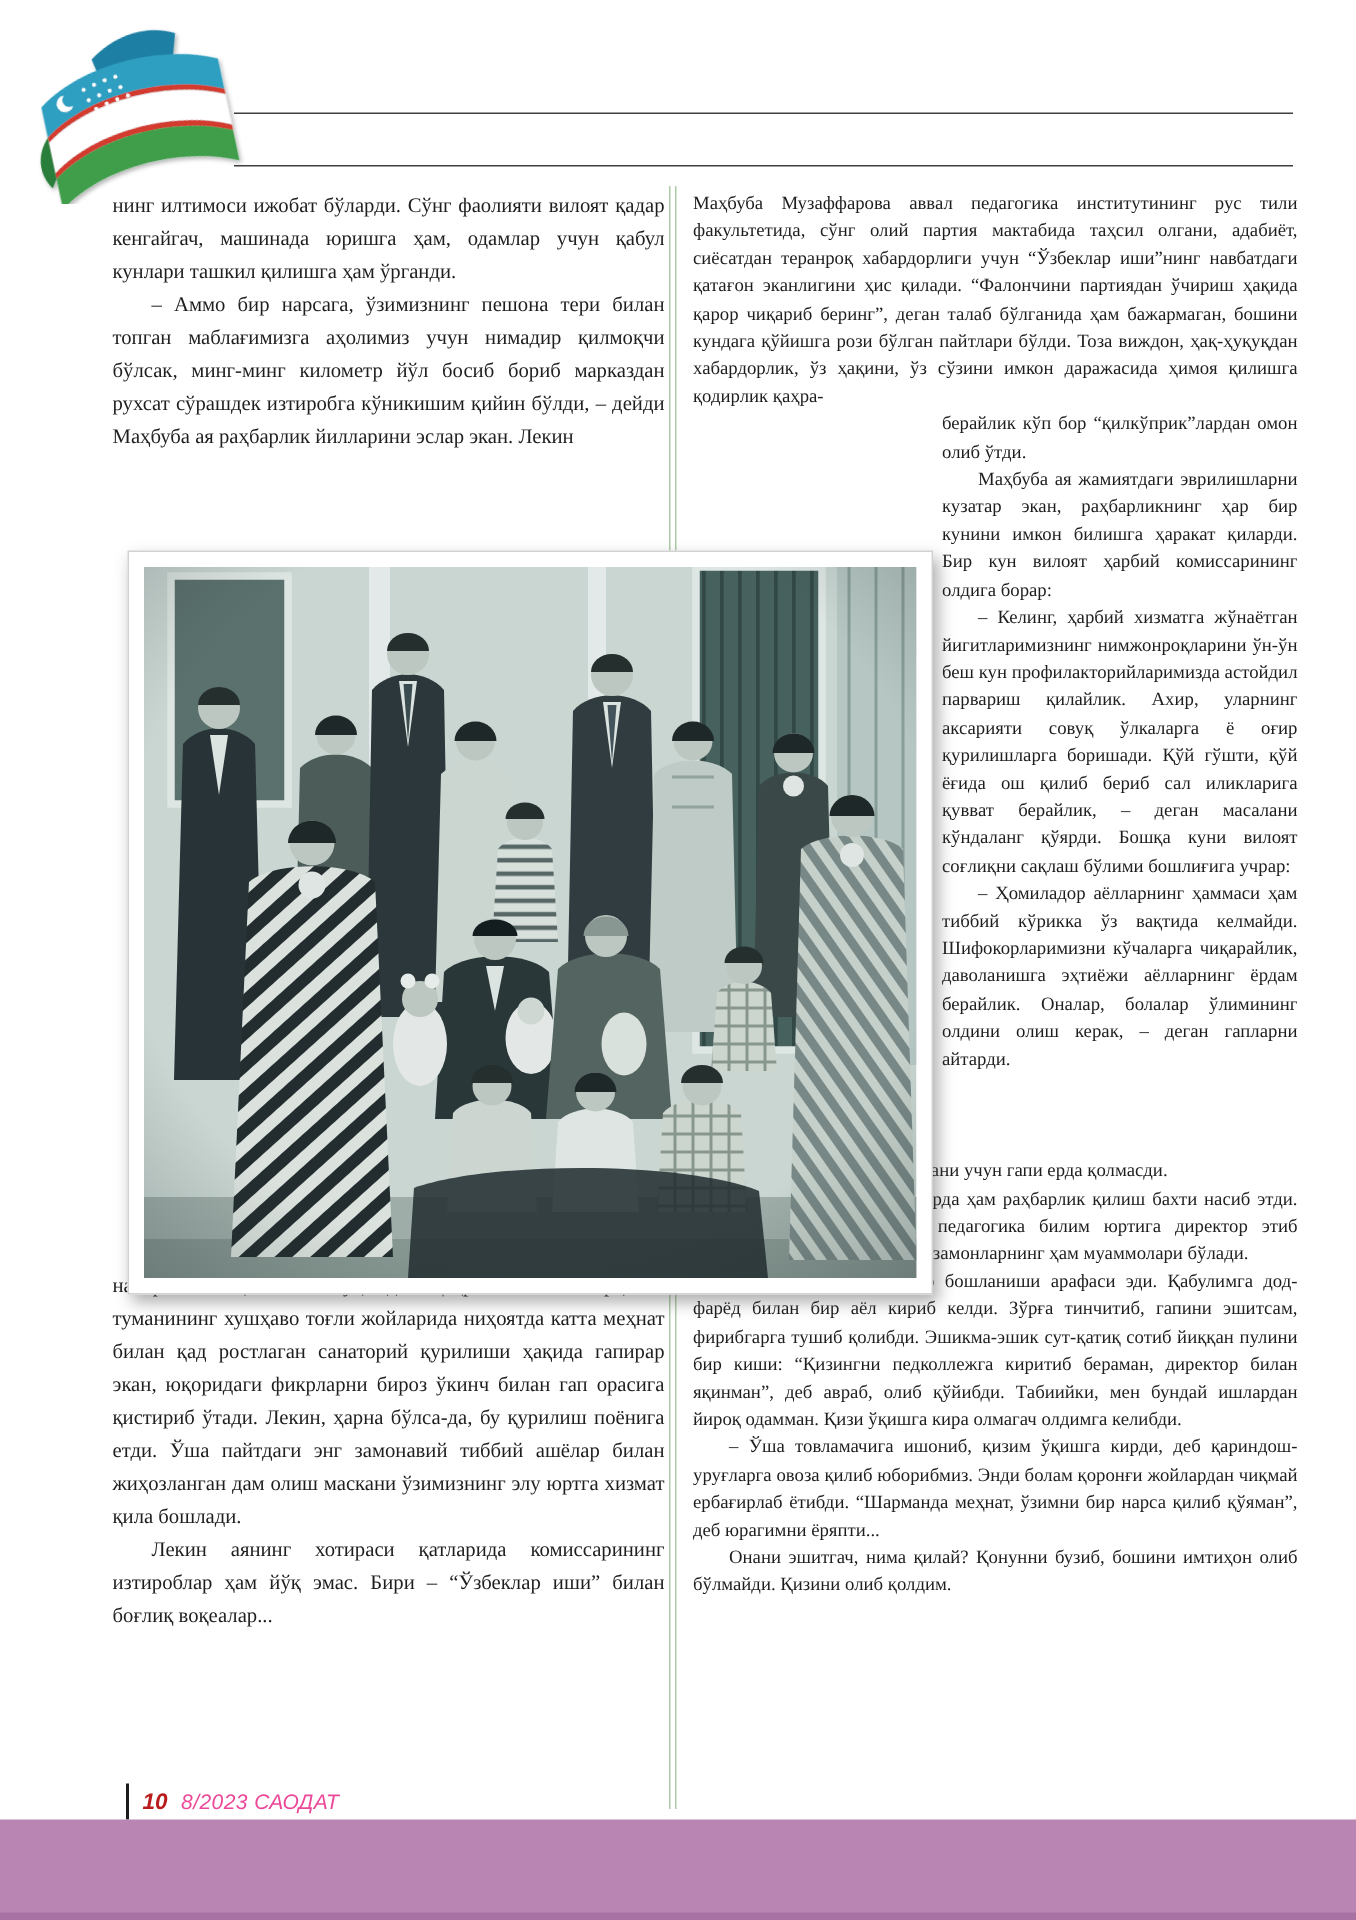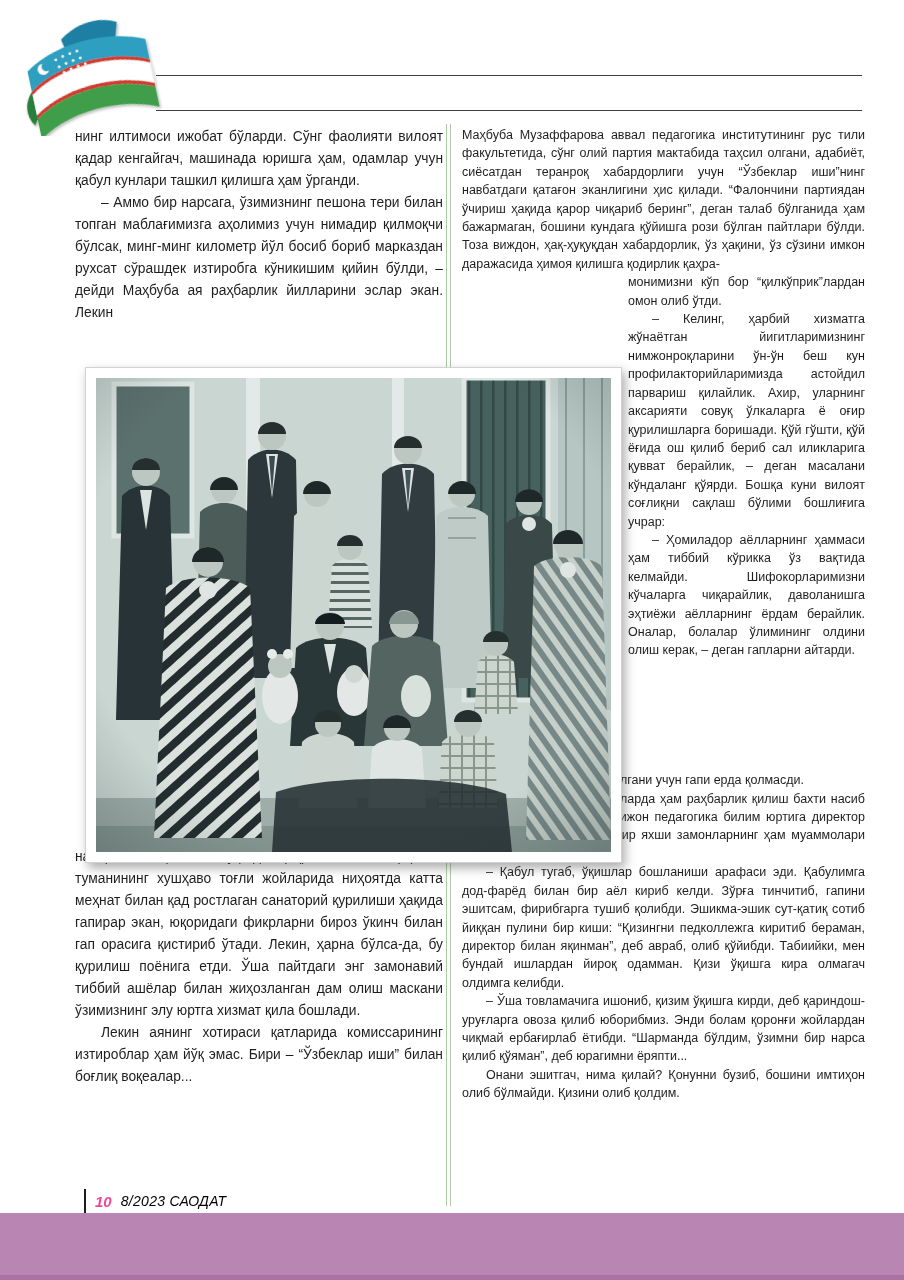--- a/index.html
+++ b/index.html
@@ -17,7 +17,7 @@
            border-left:1.7px solid #aecaa8;border-right:1.7px solid #aecaa8;z-index:1;}
 
   
-  .col{position:absolute;text-align:justify;z-index:2;}
+  .col{position:absolute;text-align:justify;z-index:2;font-family:Liberation Serif, serif;}
   .col p{margin:0;text-indent:26px;}
   .continues p:first-child{text-indent:0;}
   .col-left-top{left:75px;top:126px;width:368px;font-size:13.8px;line-height:22px;}

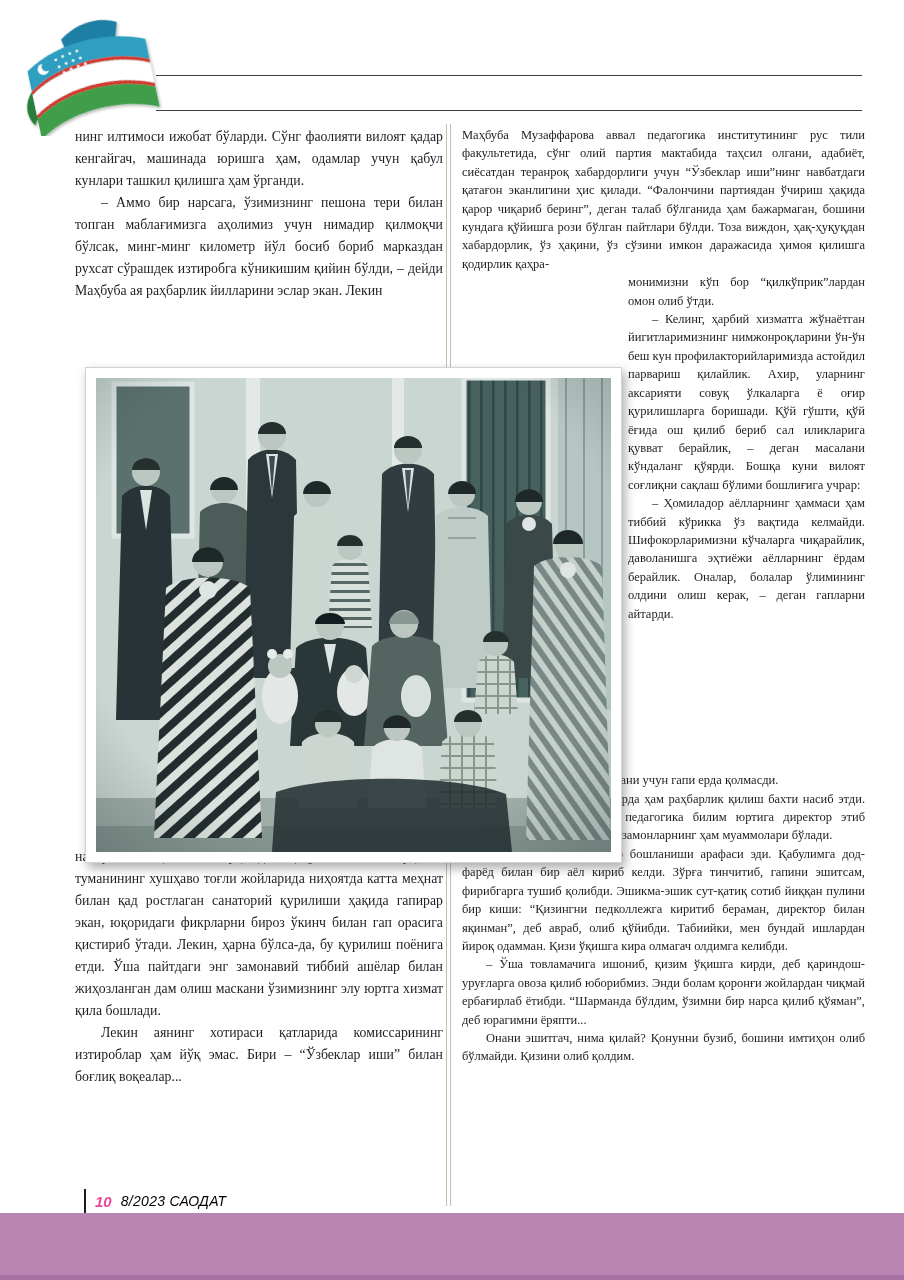--- a/index.html
+++ b/index.html
@@ -98,7 +98,7 @@
         <p>Маҳбуба Музаффарова аввал педагогика институтининг рус тили факультетида, сўнг олий партия мактабида таҳсил олгани, адабиёт, сиёсатдан теранроқ хабардорлиги учун  “Ўзбеклар иши”нинг навбатдаги қатағон эканлигини ҳис қилади. “Фалончини партиядан ўчириш ҳақида қарор чиқариб беринг”, деган талаб бўлганида ҳам бажармаган, бошини кундага қўйишга рози бўлган пайтлари  бўлди. Тоза виждон, ҳақ-ҳуқуқдан хабардорлик, ўз ҳақини, ўз сўзини имкон даражасида ҳимоя қилишга қодирлик қаҳра-</p>
       </div>
     <div class="rc-narrow continues">
-        <p>монимизни кўп бор “қилкўприк”лардан омон олиб ўтди.</p>
+        <p>берайлик кўп бор “қилкўприк”лардан омон олиб ўтди.</p>
         <p>– Келинг, ҳарбий хизматга жўнаётган йигитларимизнинг нимжонроқларини ўн-ўн беш кун профилакторийларимизда астойдил парвариш қилайлик. Ахир, уларнинг аксарияти совуқ ўлкаларга ё оғир қурилишларга боришади. Қўй гўшти, қўй ёғида ош қилиб бериб сал иликларига қувват берайлик, – деган масалани кўндаланг қўярди. Бошқа куни вилоят соғлиқни сақлаш бўлими бошлиғига учрар:</p>
         <p>– Ҳомиладор аёлларнинг ҳаммаси ҳам тиббий кўрикка ўз вақтида келмайди. Шифокорларимизни кўчаларга чиқарайлик, даволанишга эҳтиёжи аёлларнинг ёрдам берайлик. Оналар, болалар ўлимининг олдини олиш керак, – деган гапларни айтарди.</p>
       </div>

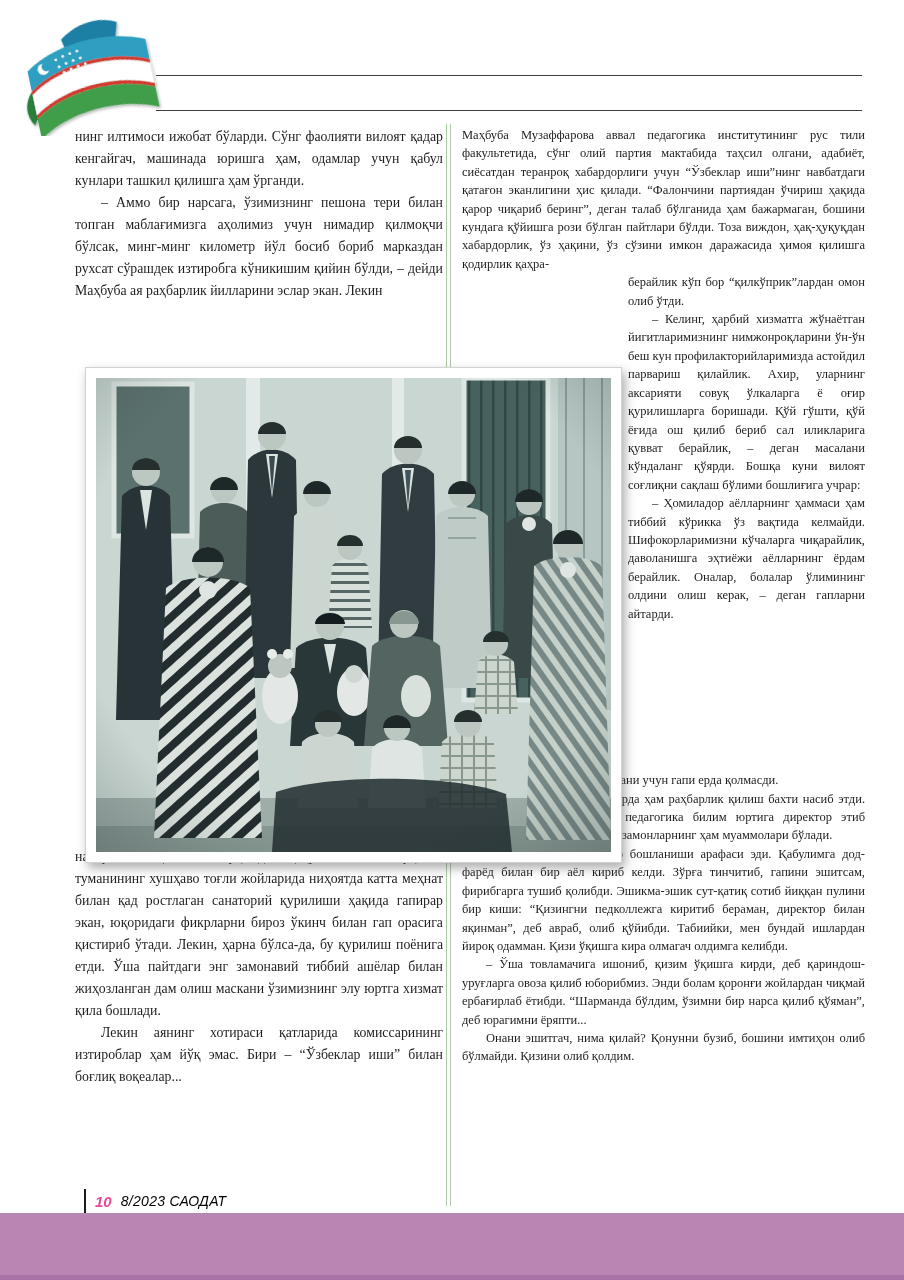--- a/index.html
+++ b/index.html
@@ -99,6 +99,7 @@
       </div>
     <div class="rc-narrow continues">
         <p>берайлик кўп бор “қилкўприк”лардан омон олиб ўтди.</p>
+        <p>Маҳбуба ая  жамиятдаги эврилишларни кузатар экан, раҳбарликнинг ҳар бир кунини имкон билишга ҳаракат қиларди. Бир кун вилоят ҳарбий комиссарининг олдига борар:</p>
         <p>– Келинг, ҳарбий хизматга жўнаётган йигитларимизнинг нимжонроқларини ўн-ўн беш кун профилакторийларимизда астойдил парвариш қилайлик. Ахир, уларнинг аксарияти совуқ ўлкаларга ё оғир қурилишларга боришади. Қўй гўшти, қўй ёғида ош қилиб бериб сал иликларига қувват берайлик, – деган масалани кўндаланг қўярди. Бошқа куни вилоят соғлиқни сақлаш бўлими бошлиғига учрар:</p>
         <p>– Ҳомиладор аёлларнинг ҳаммаси ҳам тиббий кўрикка ўз вақтида келмайди. Шифокорларимизни кўчаларга чиқарайлик, даволанишга эҳтиёжи аёлларнинг ёрдам берайлик. Оналар, болалар ўлимининг олдини олиш керак, – деган гапларни айтарди.</p>
       </div>

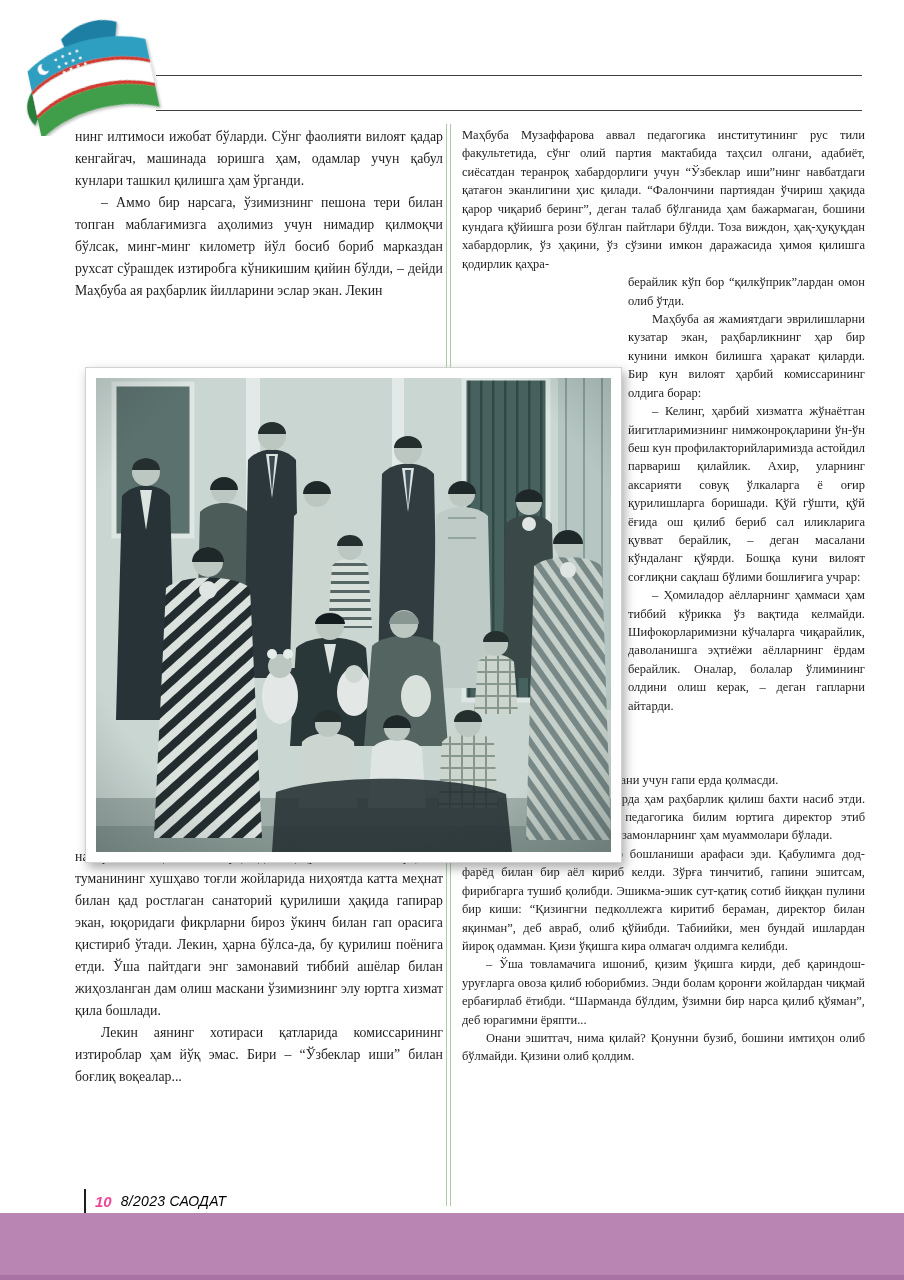--- a/index.html
+++ b/index.html
@@ -107,7 +107,7 @@
         <p>Ўзига яраша обрўси бўлгани учун гапи ерда қолмасди.</p>
         <p>Аяга омон-омон замонларда ҳам раҳбарлик қилиш бахти насиб этди. 1994 йилда уни Андижон педагогика билим юртига директор этиб тайинладилар. Барибир яхши замонларнинг ҳам муаммолари бўлади.</p>
         <p>– Қабул тугаб, ўқишлар бошланиши арафаси эди.  Қабулимга дод-фарёд билан бир аёл кириб келди. Зўрға тинчитиб, гапини эшитсам, фирибгарга тушиб қолибди. Эшикма-эшик сут-қатиқ сотиб йиққан пулини бир киши: “Қизингни педколлежга киритиб бераман, директор билан яқинман”, деб авраб, олиб қўйибди. Табиийки, мен бундай ишлардан йироқ одамман. Қизи ўқишга кира олмагач олдимга келибди.</p>
-        <p>– Ўша товламачига ишониб, қизим ўқишга кирди, деб қариндош-уруғларга овоза қилиб юборибмиз. Энди болам қоронғи жойлардан чиқмай ербағирлаб ётибди. “Шарманда бўлдим, ўзимни бир нарса қилиб қўяман”, деб юрагимни ёряпти...</p>
+        <p>– Ўша товламачига ишониб, қизим ўқишга кирди, деб қариндош-уруғларга овоза қилиб юборибмиз. Энди болам қоронғи жойлардан чиқмай ербағирлаб ётибди. “Шарманда меҳнат, ўзимни бир нарса қилиб қўяман”, деб юрагимни ёряпти...</p>
         <p>Онани эшитгач, нима қилай? Қонунни бузиб, бошини имтиҳон олиб бўлмайди. Қизини олиб қолдим.</p>
       </div>
   </div>

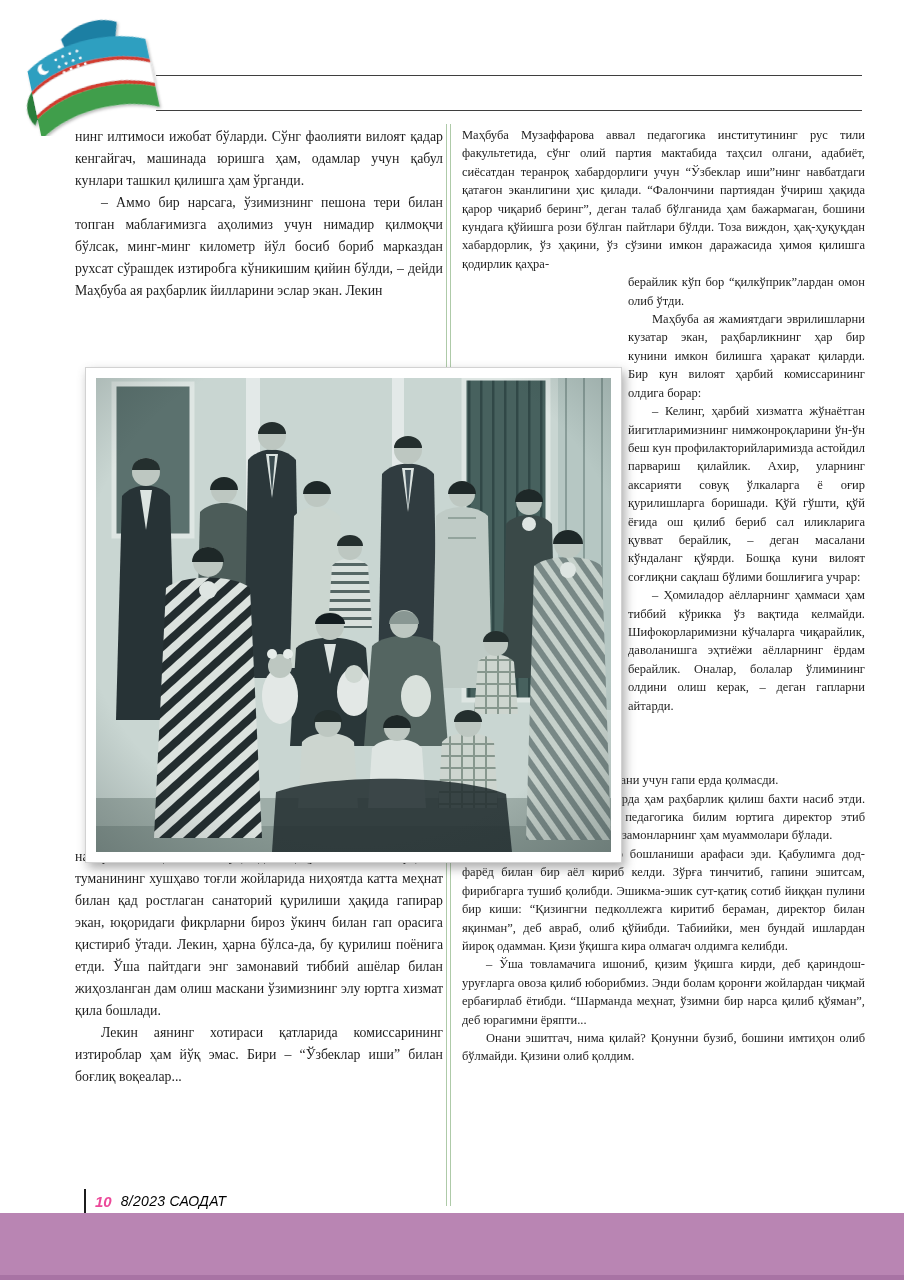--- a/index.html
+++ b/index.html
@@ -34,7 +34,7 @@
   
   .footer{position:absolute;left:84px;top:1188px;height:26px;display:flex;align-items:center;z-index:6;}
   .footer-line{display:inline-block;width:2px;height:24px;background:#1c1c1c;margin-right:9px;}
-  .page-num{font-style:italic;font-weight:bold;font-size:15px;color:#ec4899;margin-right:9px;}
+  .page-num{font-style:italic;font-weight:bold;font-size:15px;color:#b91c1c;margin-right:9px;}
   .issue{font-style:italic;font-size:14px;color:#000000;letter-spacing:.3px;}
 
   

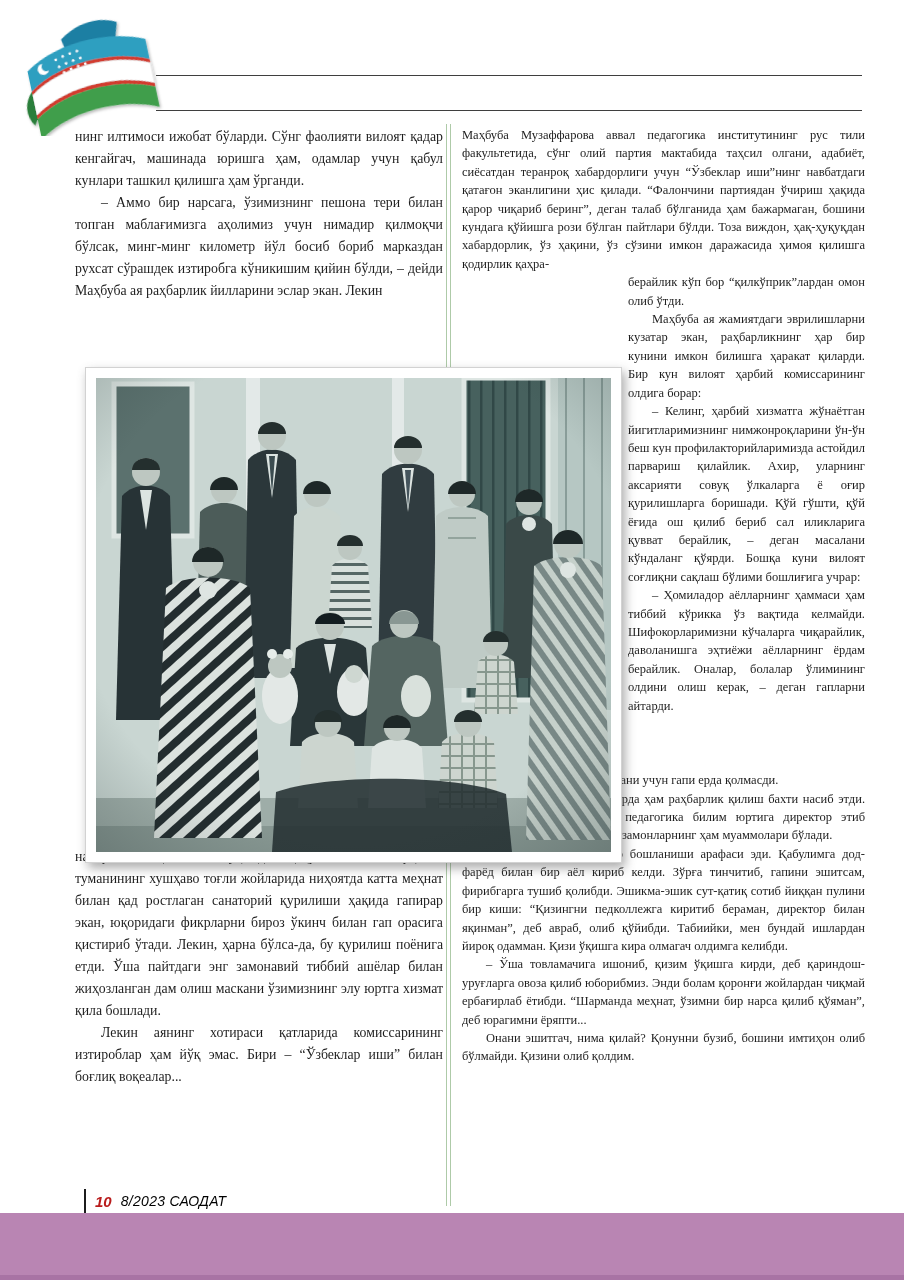--- a/index.html
+++ b/index.html
@@ -35,7 +35,7 @@
   .footer{position:absolute;left:84px;top:1188px;height:26px;display:flex;align-items:center;z-index:6;}
   .footer-line{display:inline-block;width:2px;height:24px;background:#1c1c1c;margin-right:9px;}
   .page-num{font-style:italic;font-weight:bold;font-size:15px;color:#b91c1c;margin-right:9px;}
-  .issue{font-style:italic;font-size:14px;color:#000000;letter-spacing:.3px;}
+  .issue{font-style:italic;font-size:14px;color:#ec4899;letter-spacing:.3px;}
 
   
   .accent-bar{position:absolute;left:0;top:1213px;width:904px;height:67px;background:#b985b3;z-index:7;

